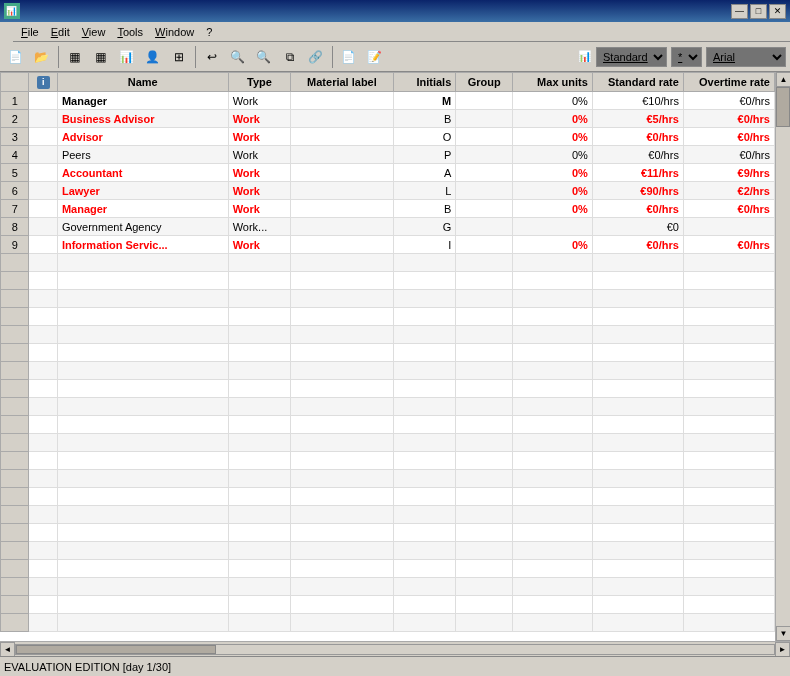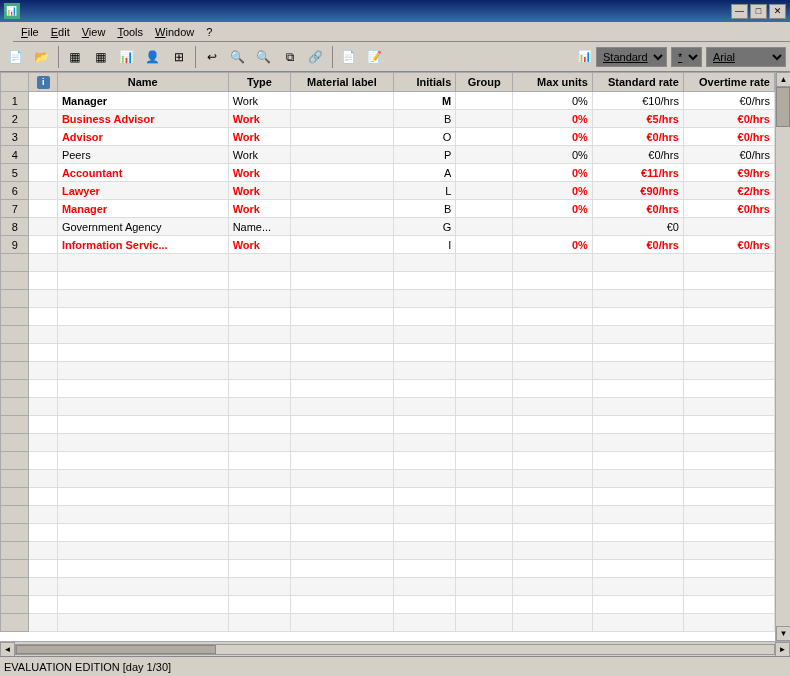--- a/index.html
+++ b/index.html
@@ -401,7 +401,7 @@
       <td class="row-num col-rownum">8</td>
       <td class="col-info2"></td>
       <td class="col-name  ">Government Agency</td>
-      <td class="col-type ">Name...</td>
+      <td class="col-type ">Work...</td>
       <td class="col-material"></td>
       <td class="col-initials text-center ">G</td>
       <td class="col-group"></td>

